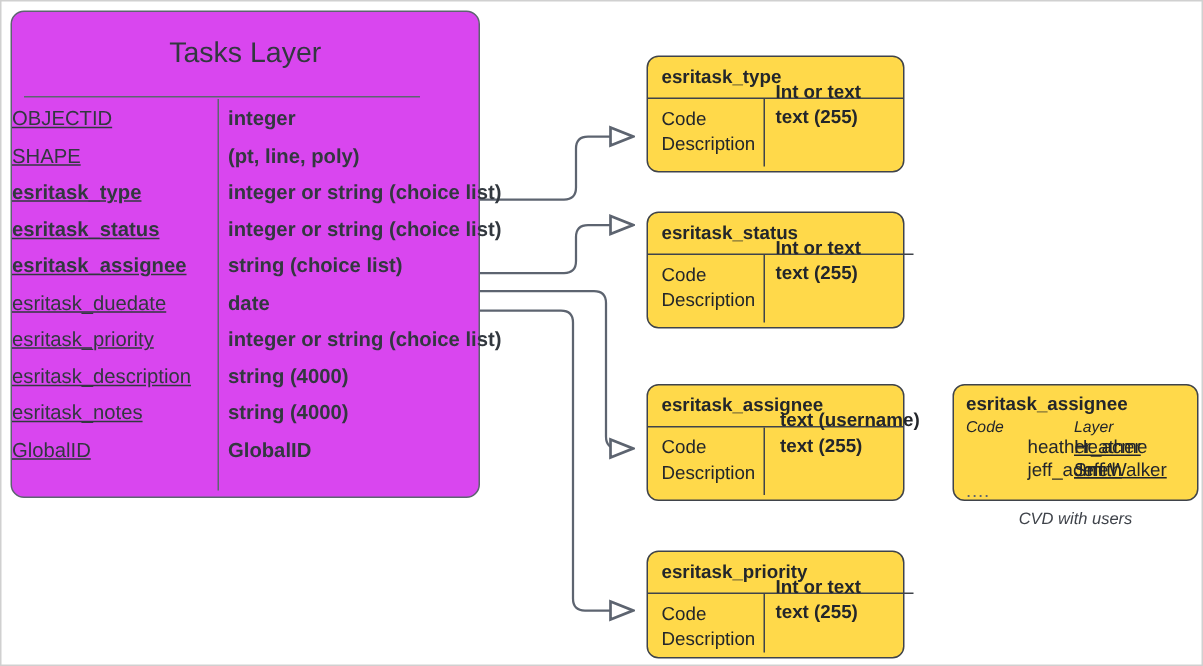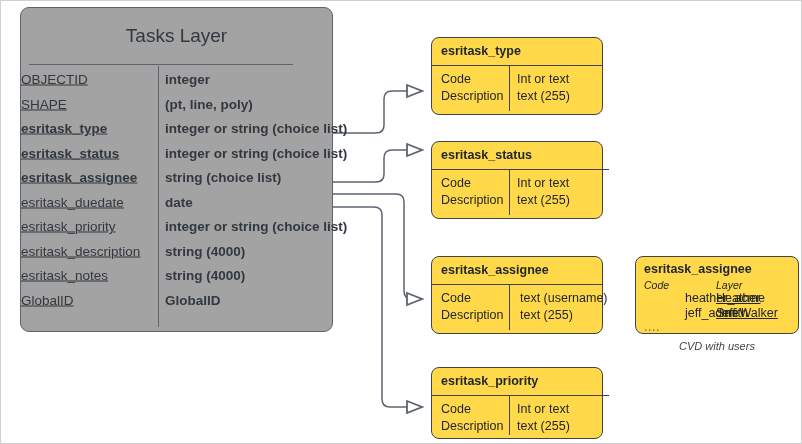--- a/index.html
+++ b/index.html
@@ -32,10 +32,9 @@
   .entity {
     position: absolute;
     box-sizing: border-box;
-    background: #a3a3a3;
+    background: #d946ef;
     border: 1.6px solid #5d6470;
     border-radius: 9px;
-    margin-left: 13px;
   }
   #tasks-layer {
     left: 6px; top: 6px;

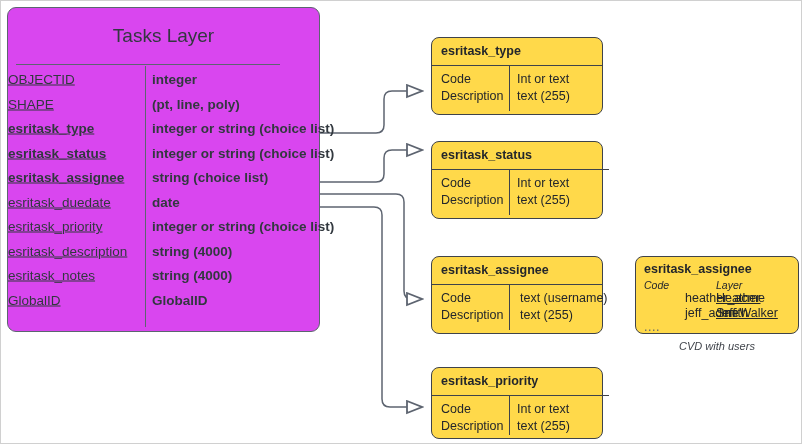--- a/index.html
+++ b/index.html
@@ -134,7 +134,7 @@
   .dbox-vrule.mid { left: 77px; bottom: 3px; }
 
   .dbox .code-col  { left: 9px;  top: 33px; }
-  .dbox .type-col  { left: 85px; top: 33px; }
+  .dbox .type-col  { left: 85px; top: 15px; font-weight: bold; }
   #box-assignee .type-col { left: 88px; }
 
   

